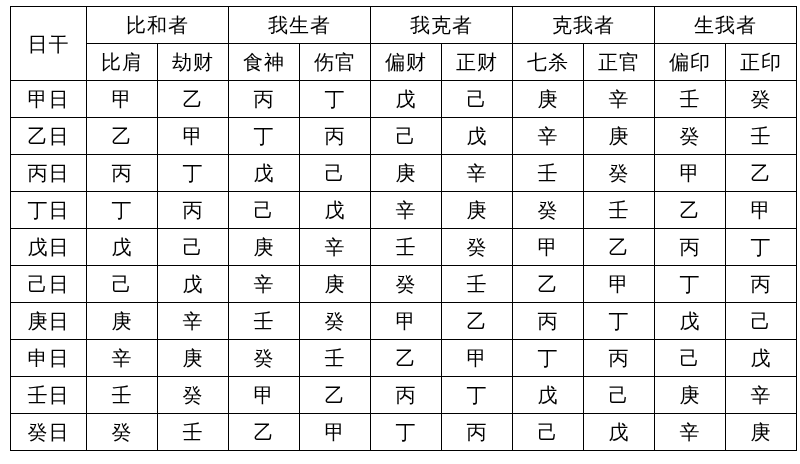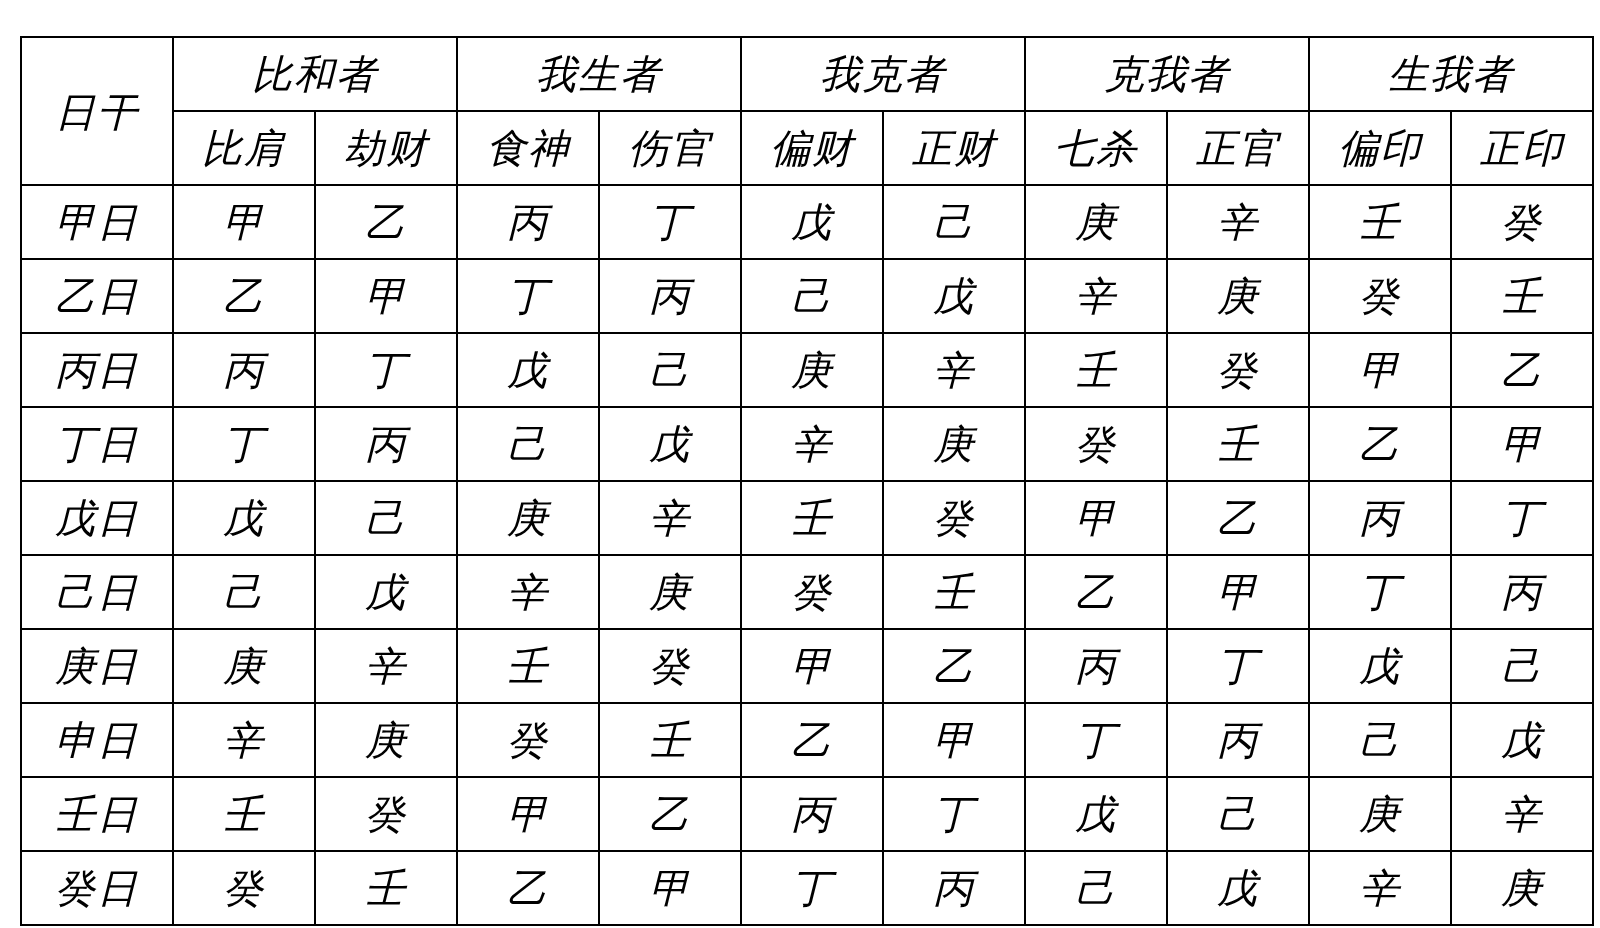--- a/index.html
+++ b/index.html
@@ -25,9 +25,8 @@
     border-collapse: collapse;
     table-layout: fixed;
     width: 786px;
-    margin-top: 18px;
+    margin-top: 6px;
     margin-left: 7px;
-    font-style: italic;
   }
   table.ten-gods td {
     border: 1.5px solid #000000;

